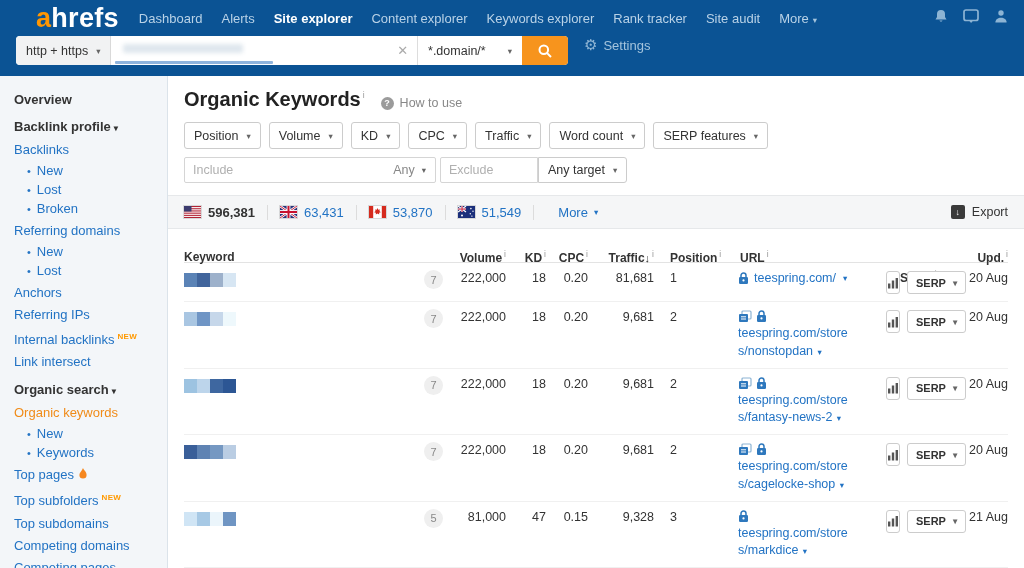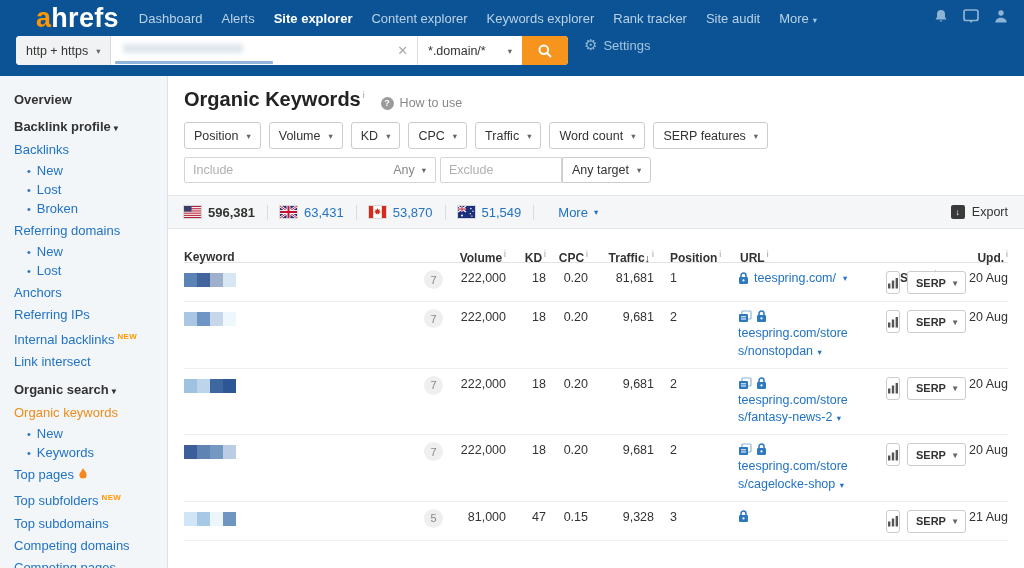--- a/index.html
+++ b/index.html
@@ -64,7 +64,7 @@
   .inc-input { border:none; outline:none; flex:1; padding:0 8px; font-size:12.5px; color:#333; font-family:inherit; min-width:0; }
   ::placeholder { color:#b0b0b0; }
   .inc-any { color:#888; font-size:12.5px; padding:0 9px; display:flex; align-items:center; gap:7px; cursor:pointer; }
-  .exc-input { border:1px solid #d5d5d5; border-radius:2px 0 0 2px; height:26px; width:122px; padding:0 8px;
+  .exc-input { border:1px solid #d5d5d5; border-radius:2px 0 0 2px; height:26px; width:98px; padding:0 8px;
     font-size:12.5px; margin-left:4px; font-family:inherit; outline:none; }
   .target-btn { border:1px solid #ccc; border-left:1px solid #ccc; border-radius:0 3px 3px 0; background:#fff;
     height:26px; padding:0 9px; font-size:12.5px; color:#333; display:flex; align-items:center; gap:8px; cursor:pointer; }

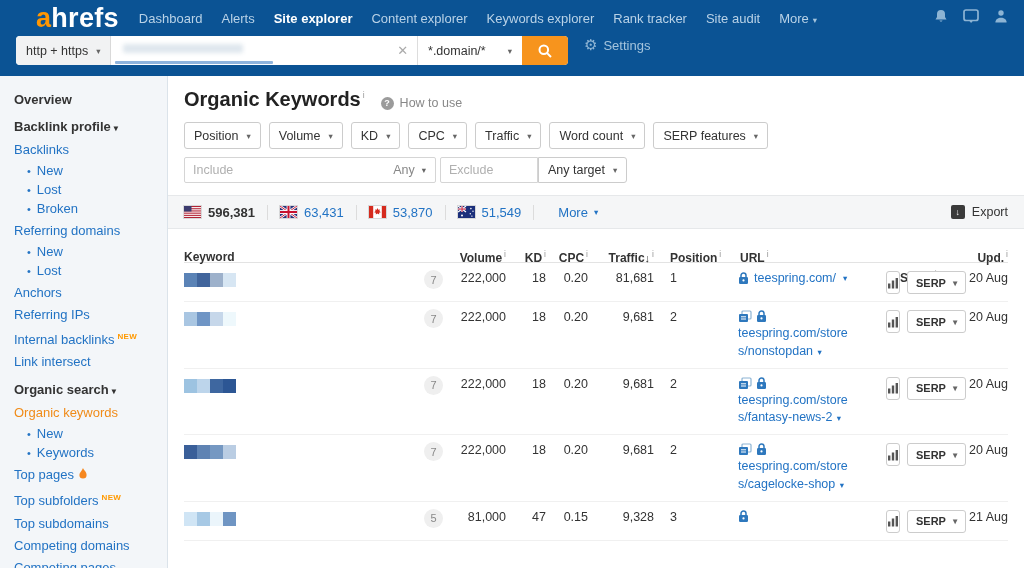--- a/index.html
+++ b/index.html
@@ -537,6 +537,7 @@
                   </svg>
                 </span>
               </div>
+              <div class="url-text">teespring.com/stores/markdice<span class="url-caret"> ▾</span></div>
             </div>
             <div class="c-serp">
               <button class="chart-btn">

